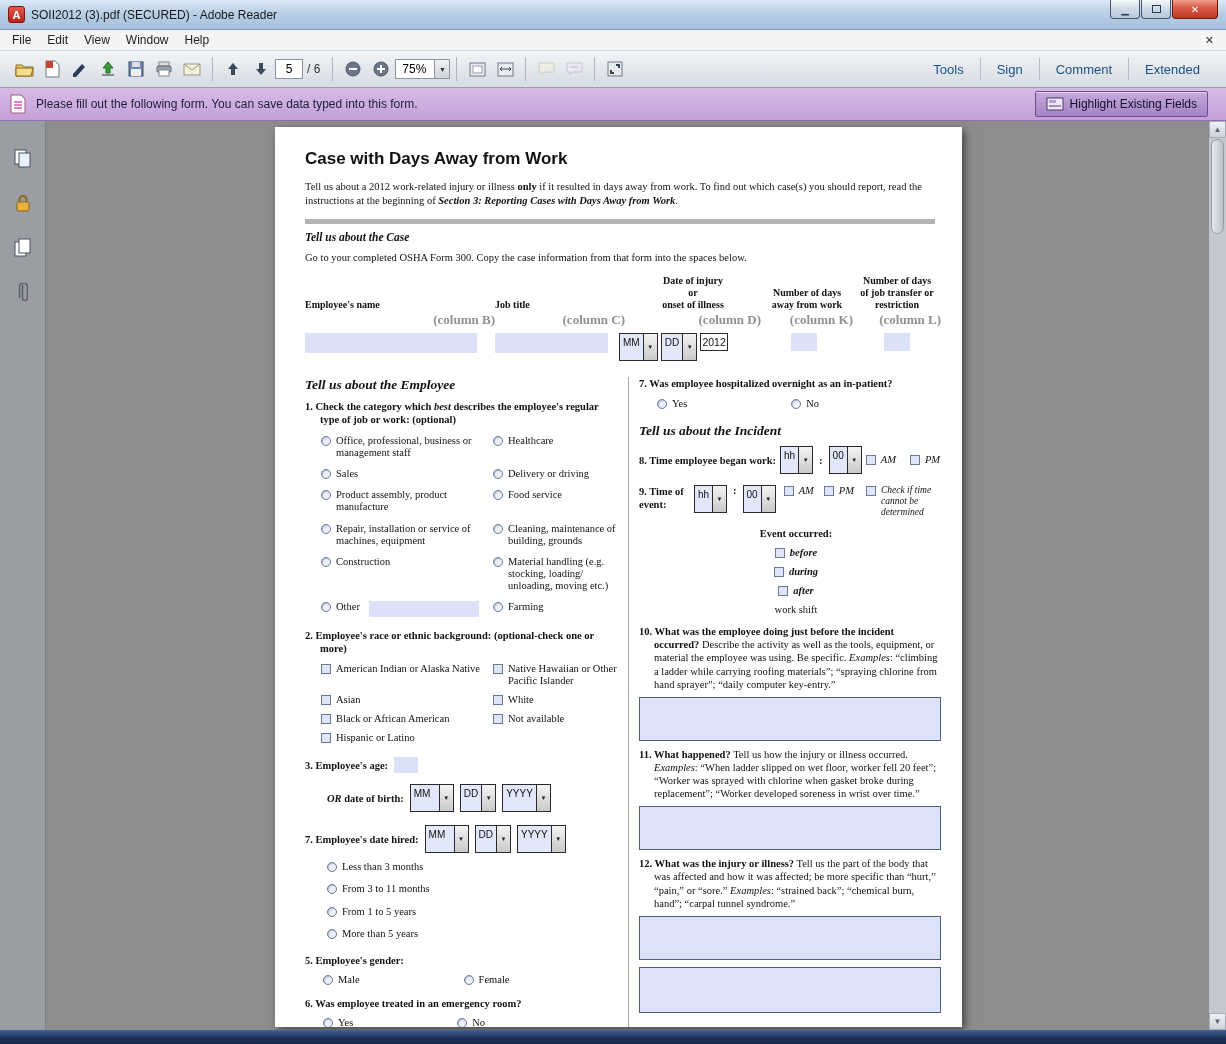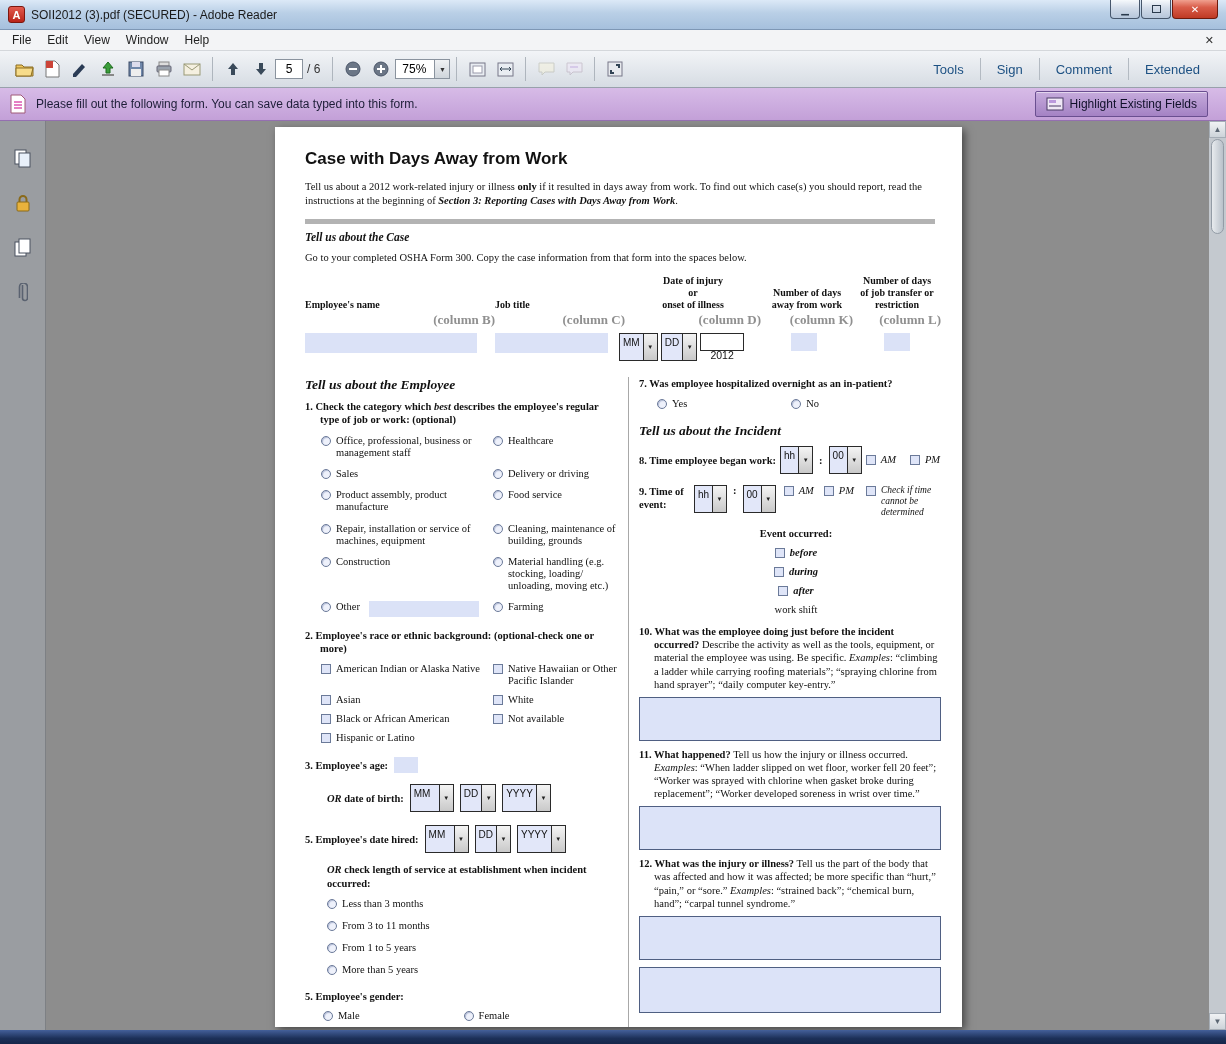--- a/index.html
+++ b/index.html
@@ -73,7 +73,7 @@
   .combo { display:inline-flex; border:1px solid #2a2a2a; height:28px; background:#e2e7f9; }
   .combo .val { font-size:10px; font-family:"Liberation Sans",sans-serif; padding:3px 3px 0 3px; }
   .combo .cbtn { width:14px; background:linear-gradient(#f4f4f4,#c9c9c9); border-left:1px solid #2a2a2a; display:flex; align-items:center; justify-content:center; font-size:6px; color:#222; }
-  .yearbox { width:44px; height:18px; border:1px solid #2a2a2a; background:#fff; font-size:10.5px; text-align:center; padding-top:15px; font-family:"Liberation Sans",sans-serif; }
+  .yearbox { width:28px; height:18px; border:1px solid #2a2a2a; background:#fff; font-size:10.5px; text-align:center; padding-top:2px; font-family:"Liberation Sans",sans-serif; }
 
   .formcols { display:flex; margin-top:16px; width:636px; }
   .col-left { width:335px; padding-right:8px; }

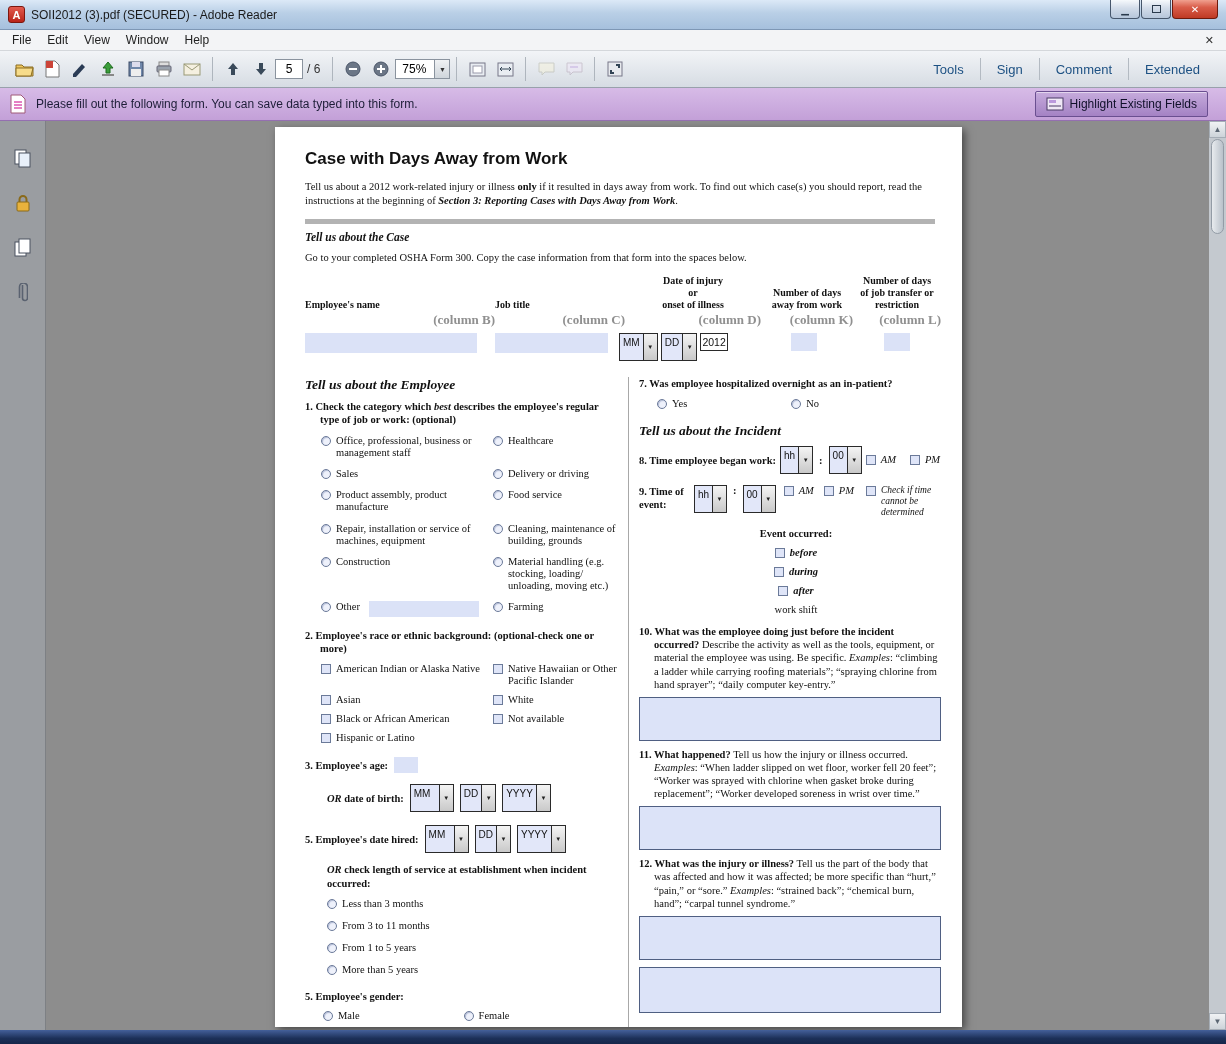--- a/index.html
+++ b/index.html
@@ -467,7 +467,7 @@
             </div>
 
             <div class="inline-row" style="margin-top:13px">
-              <span class="qlabel">5.  Employee's date hired:</span>
+              <span class="qlabel">7.  Employee's date hired:</span>
               <span class="combo">
                   <span class="val" style="min-width:28px">MM</span>
                   <span class="cbtn">▼</span>

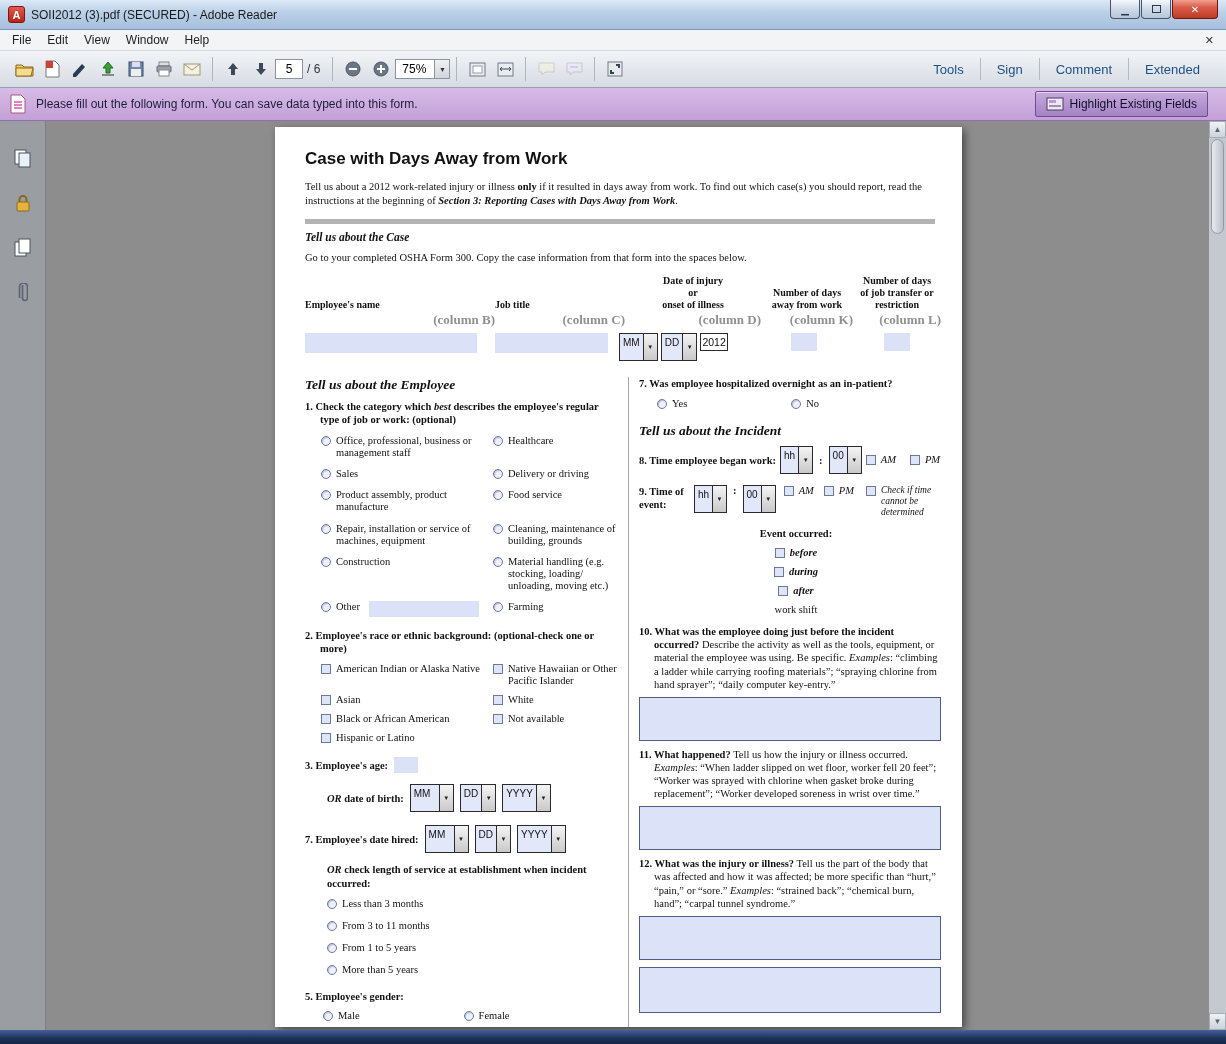--- a/index.html
+++ b/index.html
@@ -482,9 +482,6 @@
                 </span>
             </div>
 
-            <div class="qlabel" style="margin-top:10px; padding-left:22px">
-              <span class="bi">OR</span><span> check length of service at establishment when incident occurred:</span>
-            </div>
             <div class="svc-opts">
               <label class="opt">
                   <span class="radio"></span>

